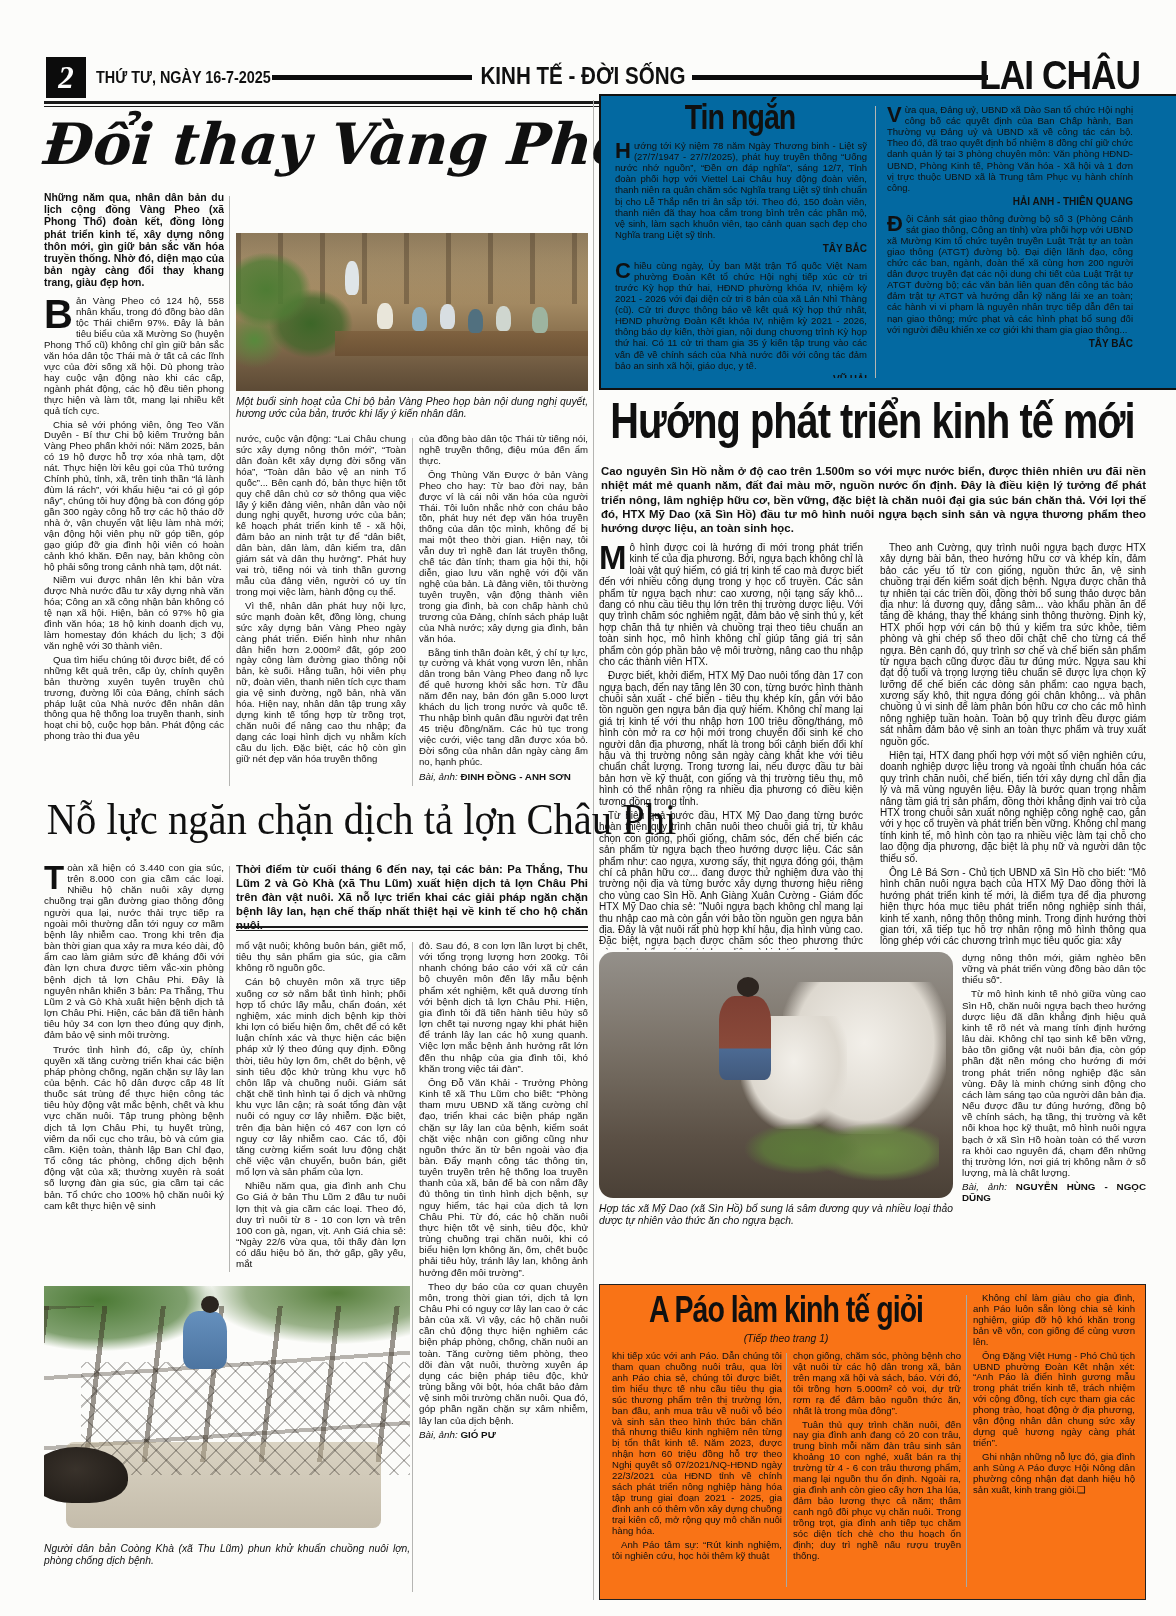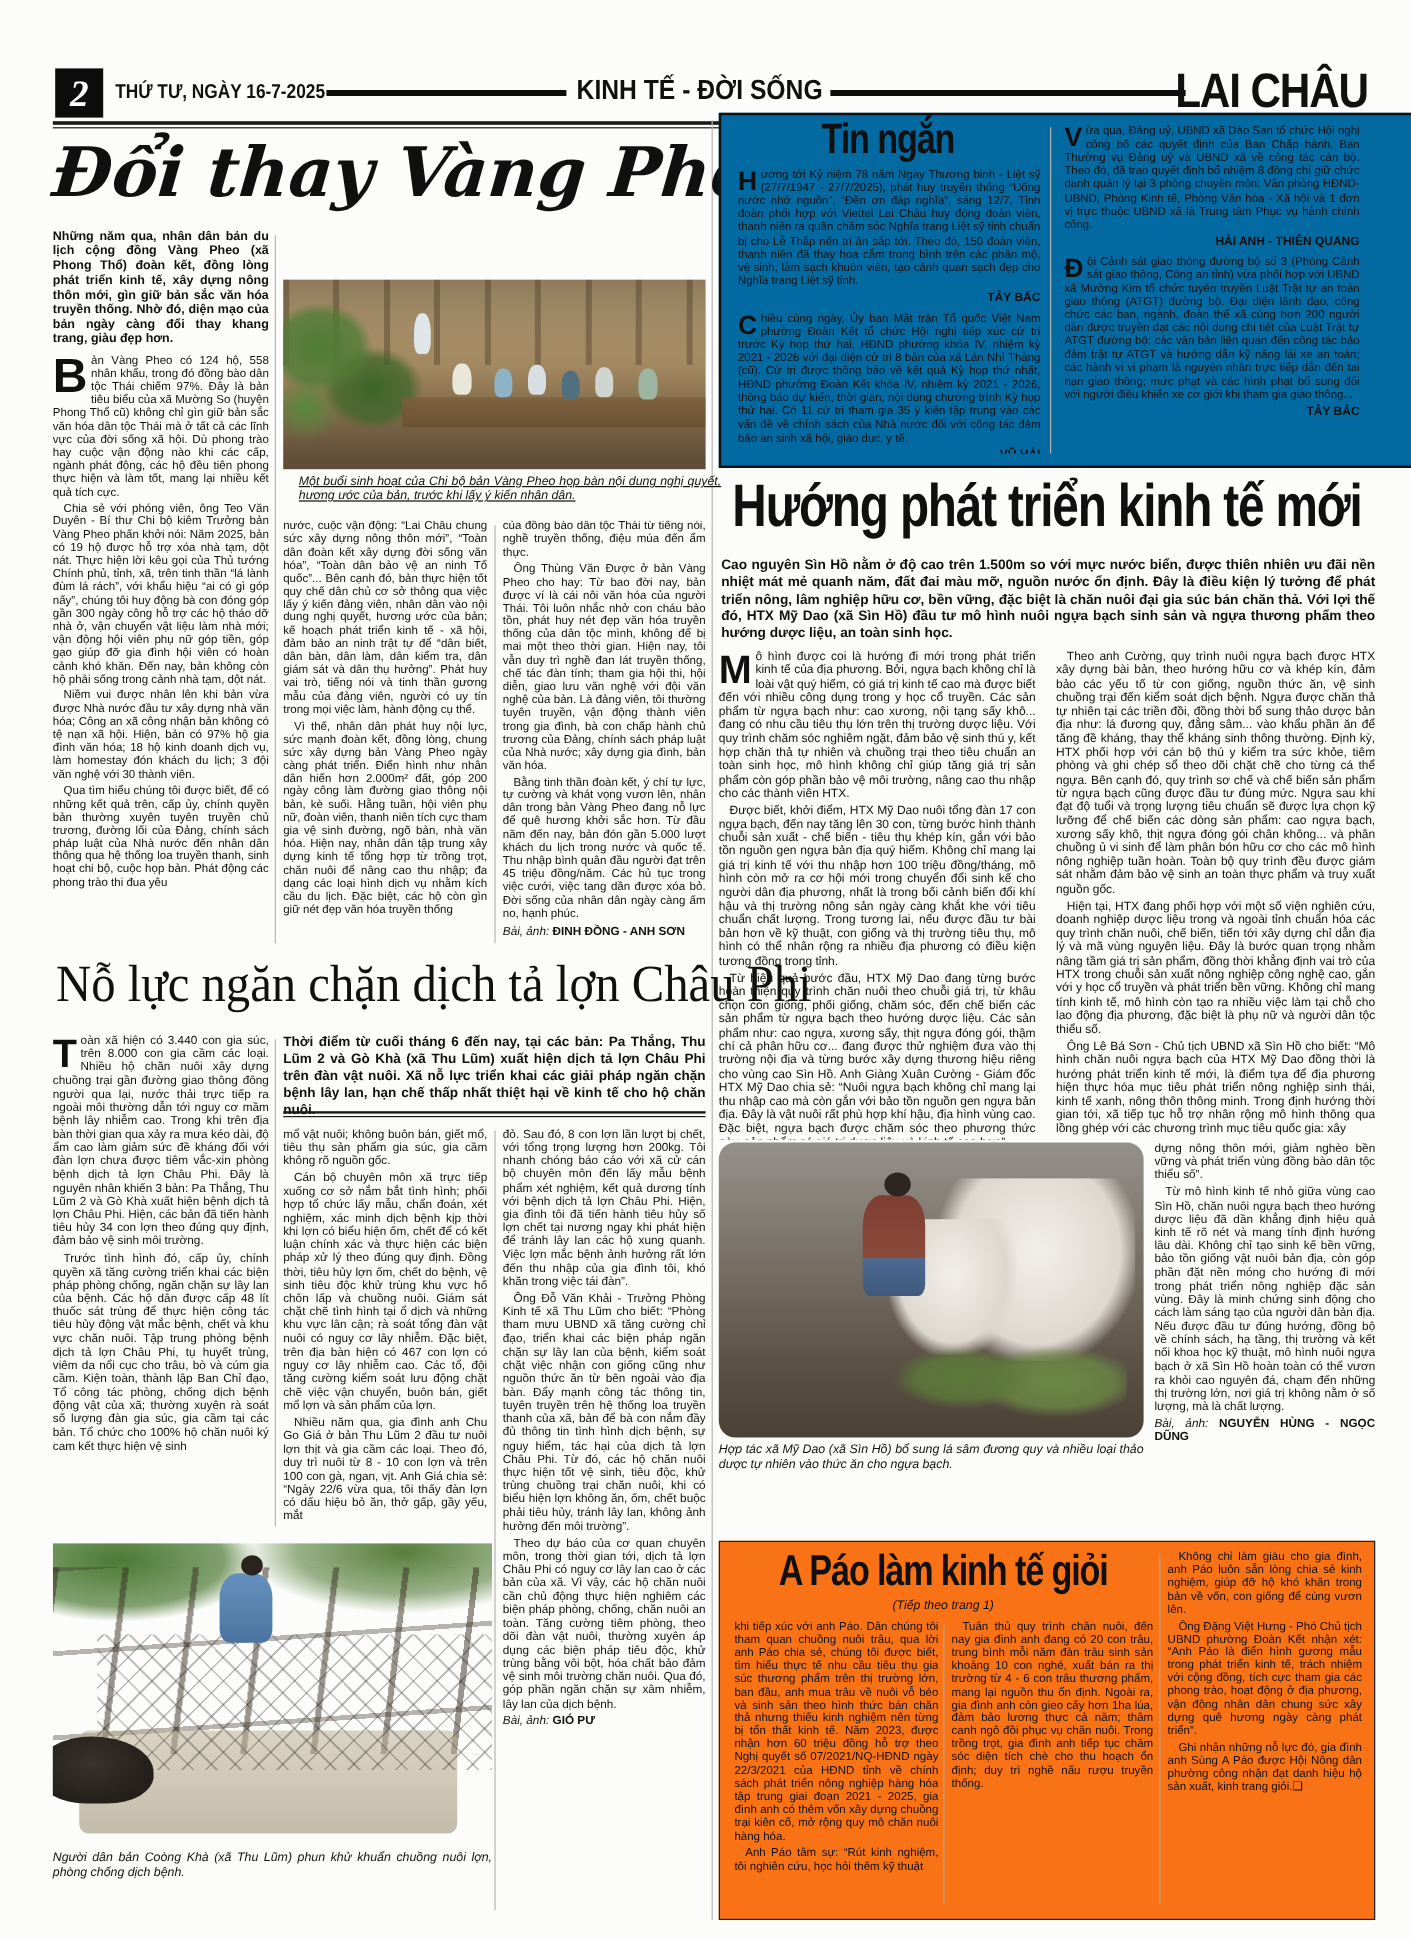--- a/index.html
+++ b/index.html
@@ -107,7 +107,7 @@
     <div class="fig" style="left:84%;top:47%;width:16px;height:26px;background:#9db4a0;"></div>
     <div class="fig" style="left:31%;top:18%;width:14px;height:34px;background:#dfe5e8;"></div>
   </div>
-  <div class="abs caption" style="left:249px;top:396px;width:352px;height:34px;text-decoration:underline;">Một buổi sinh hoạt của Chi bộ bản Vàng Pheo họp bàn nội dung nghị quyết, hương ước của bản, trước khi lấy ý kiến nhân dân.</div>
+  <div class="abs caption" style="left:236px;top:396px;width:352px;height:34px;">Một buổi sinh hoạt của Chi bộ bản Vàng Pheo họp bàn nội dung nghị quyết, hương ước của bản, trước khi lấy ý kiến nhân dân.</div>
 
   <div class="abs col bodytext" style="left:236px;top:434px;width:170px;height:353px;">
     <p class="cont">nước, cuộc vận động: “Lai Châu chung sức xây dựng nông thôn mới”, “Toàn dân đoàn kết xây dựng đời sống văn hóa”, “Toàn dân bảo vệ an ninh Tổ quốc”... Bên cạnh đó, bản thực hiện tốt quy chế dân chủ cơ sở thông qua việc lấy ý kiến đảng viên, nhân dân vào nội dung nghị quyết, hương ước của bản; kế hoạch phát triển kinh tế - xã hội, đảm bảo an ninh trật tự để “dân biết, dân bàn, dân làm, dân kiểm tra, dân giám sát và dân thụ hưởng”. Phát huy vai trò, tiếng nói và tinh thần gương mẫu của đảng viên, người có uy tín trong mọi việc làm, hành động cụ thể.</p>

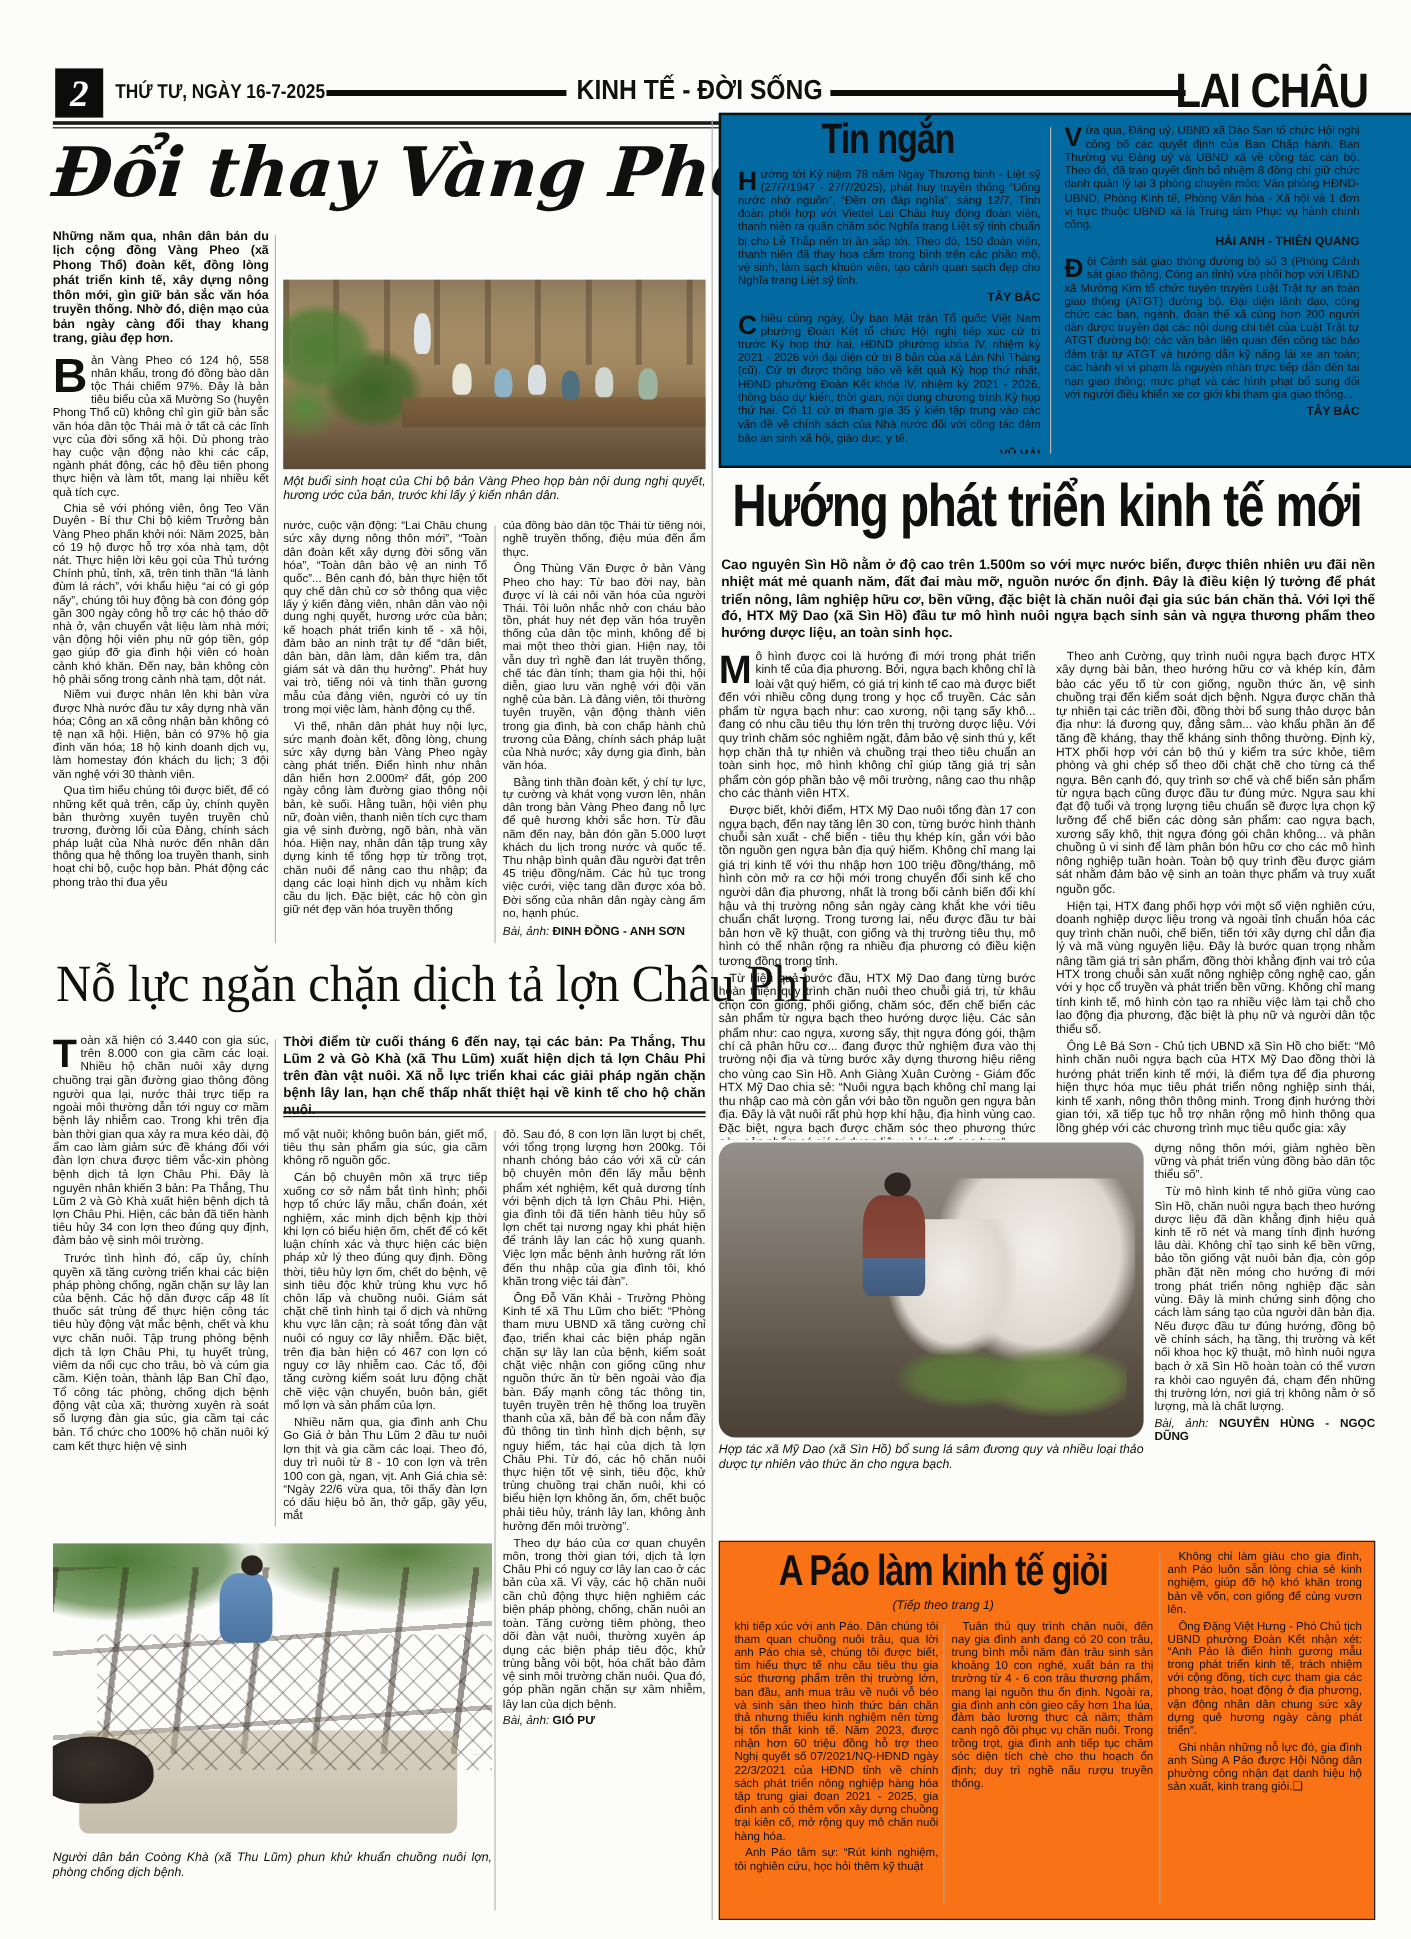--- a/index.html
+++ b/index.html
@@ -217,6 +217,7 @@
     </div>
     <div class="abs vrule" style="left:186px;top:68px;height:234px;background:#a9a9a5;"></div>
     <div class="abs col bodytext" style="left:193px;top:66px;width:168px;height:238px;">
+      <p class="cont">chọn giống, chăm sóc, phòng bệnh cho vật nuôi từ các hộ dân trong xã, bản trên mạng xã hội và sách, báo. Với đó, tôi trồng hơn 5.000m² cỏ voi, dự trữ rơm rạ để đảm bảo nguồn thức ăn, nhất là trong mùa đông”.</p>
       <p>Tuân thủ quy trình chăn nuôi, đến nay gia đình anh đang có 20 con trâu, trung bình mỗi năm đàn trâu sinh sản khoảng 10 con nghé, xuất bán ra thị trường từ 4 - 6 con trâu thương phẩm, mang lại nguồn thu ổn định. Ngoài ra, gia đình anh còn gieo cấy hơn 1ha lúa, đảm bảo lương thực cả năm; thâm canh ngô đồi phục vụ chăn nuôi. Trong trồng trọt, gia đình anh tiếp tục chăm sóc diện tích chè cho thu hoạch ổn định; duy trì nghề nấu rượu truyền thống.</p>
     </div>
     <div class="abs vrule" style="left:366px;top:10px;height:292px;background:#a9a9a5;"></div>

